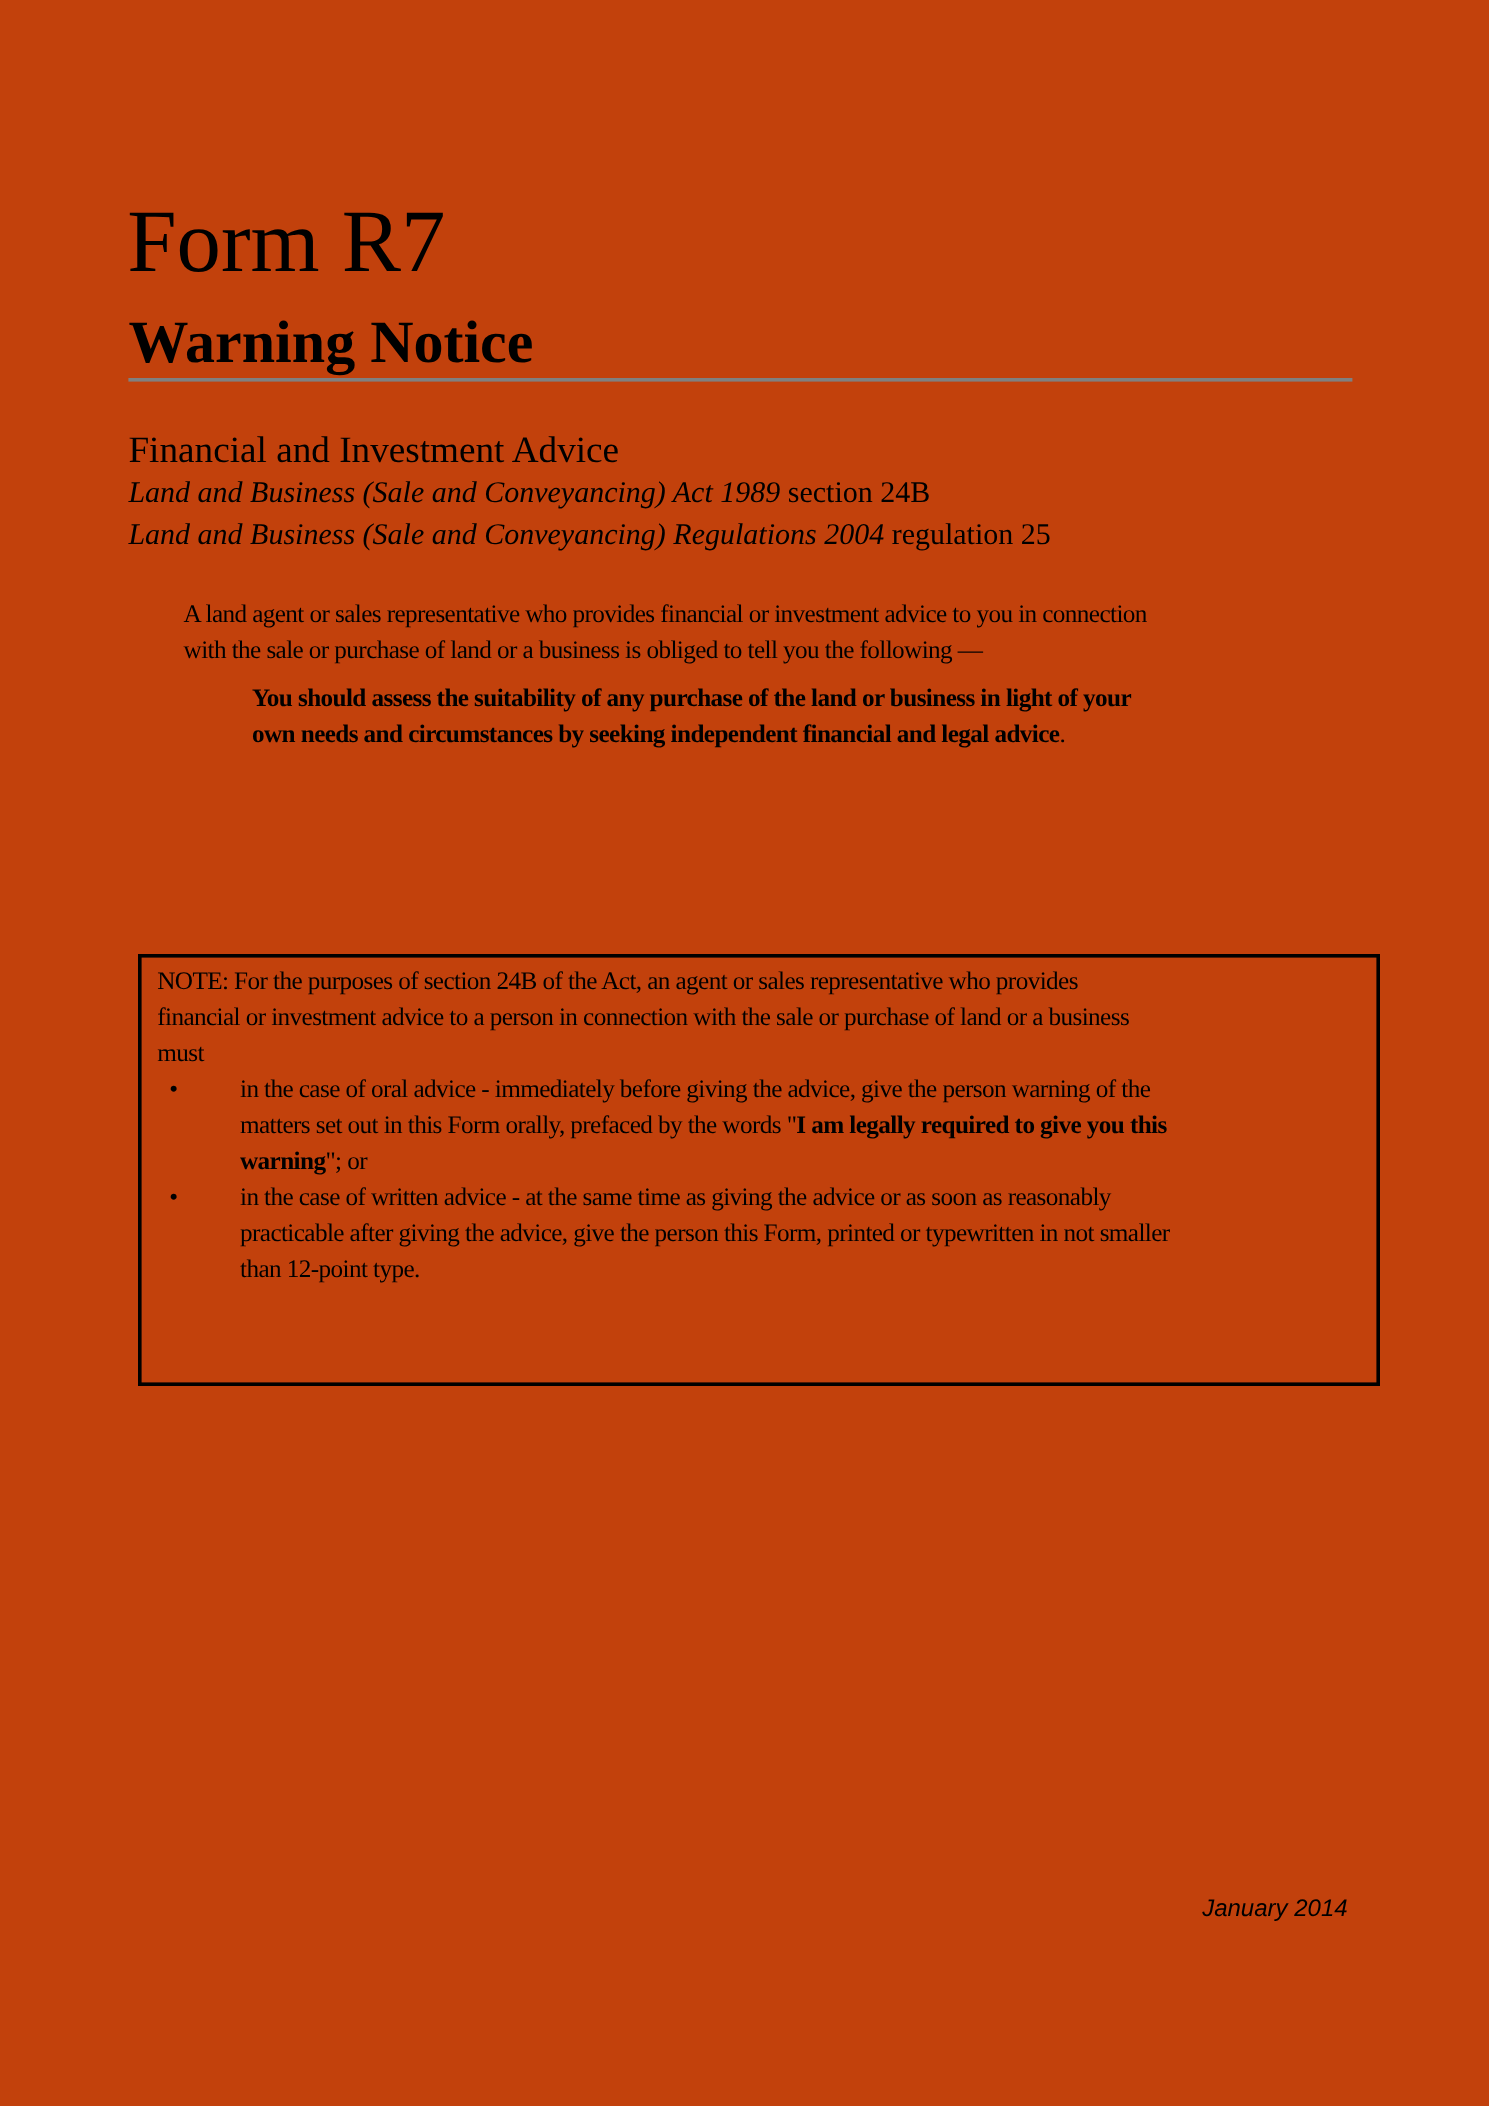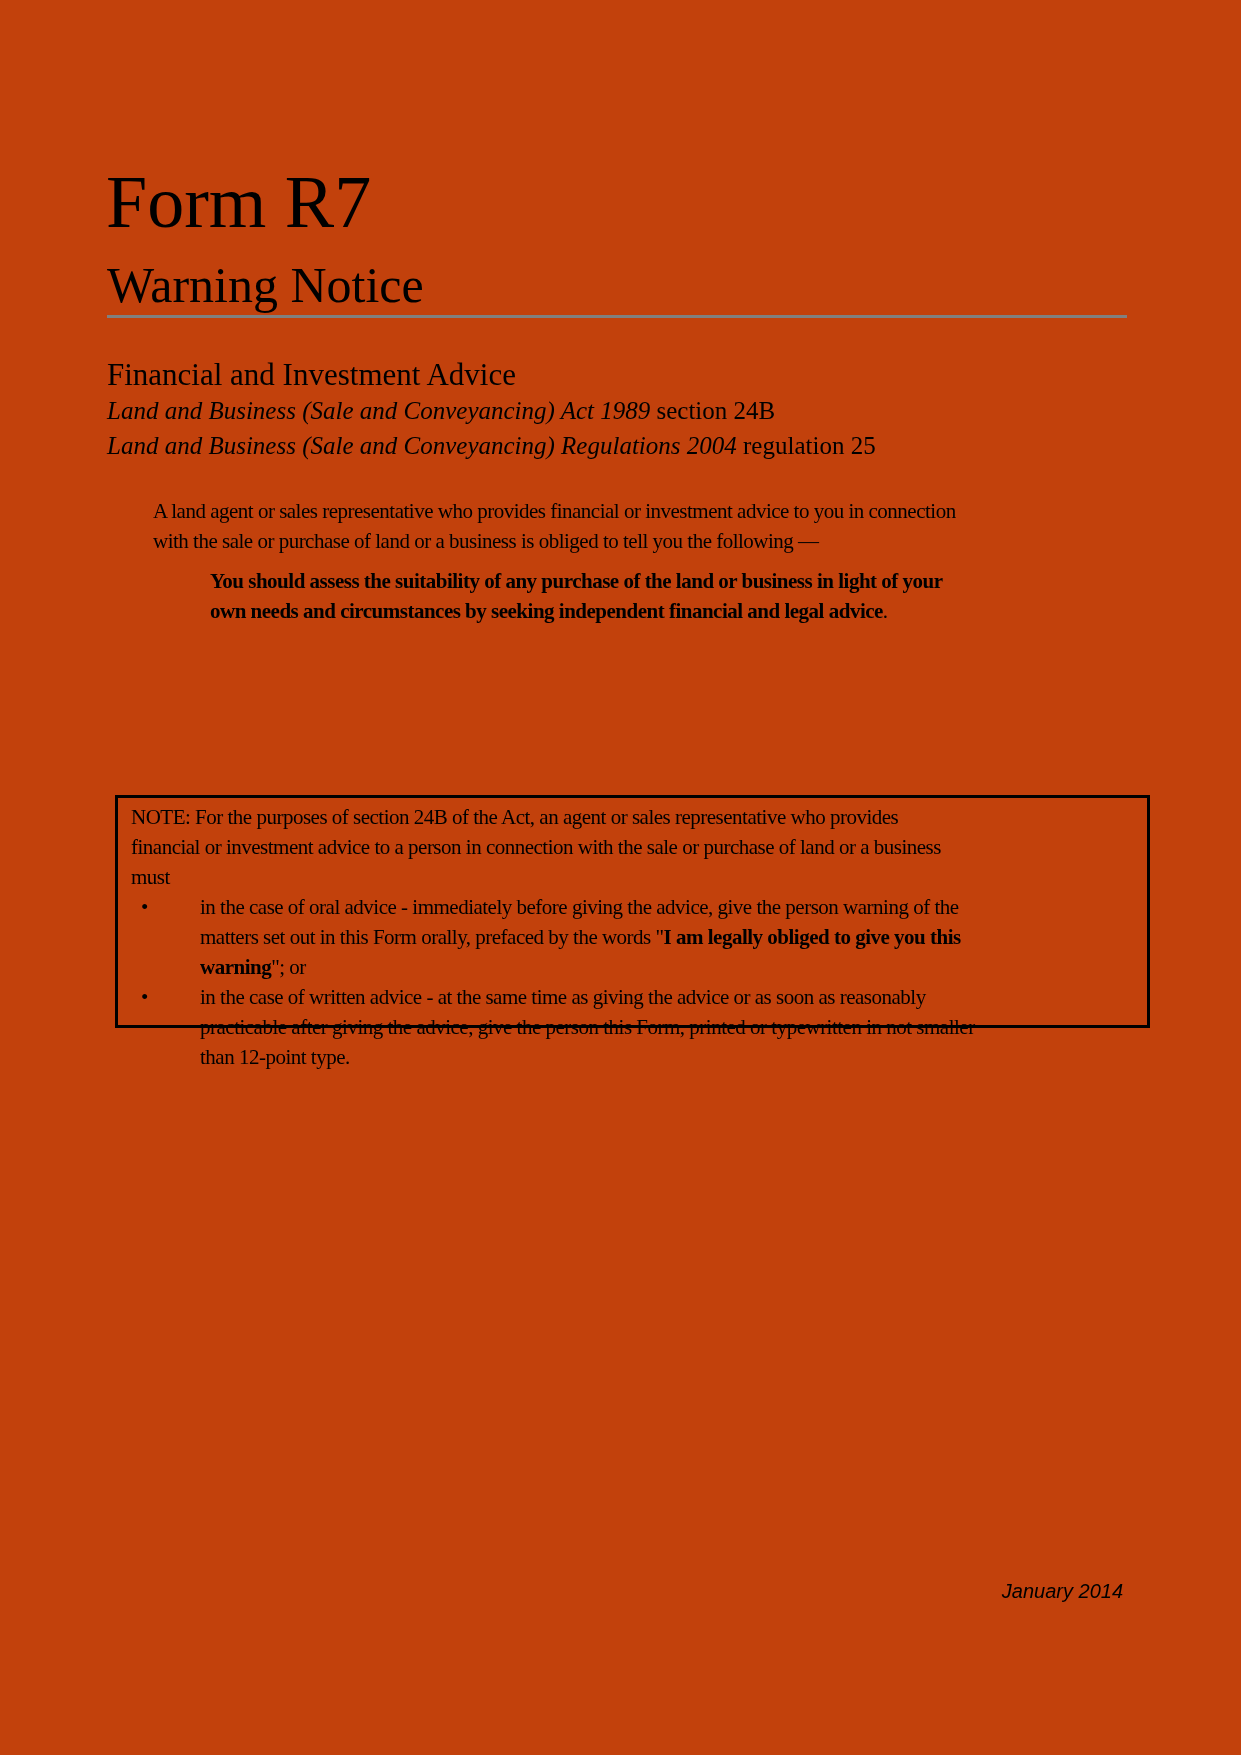--- a/index.html
+++ b/index.html
@@ -32,7 +32,7 @@
     top: 259px;
     margin: 0;
     font-size: 50px;
-    font-weight: 400;
+    font-weight: 700;
     line-height: 1.05;
     white-space: nowrap;
   }

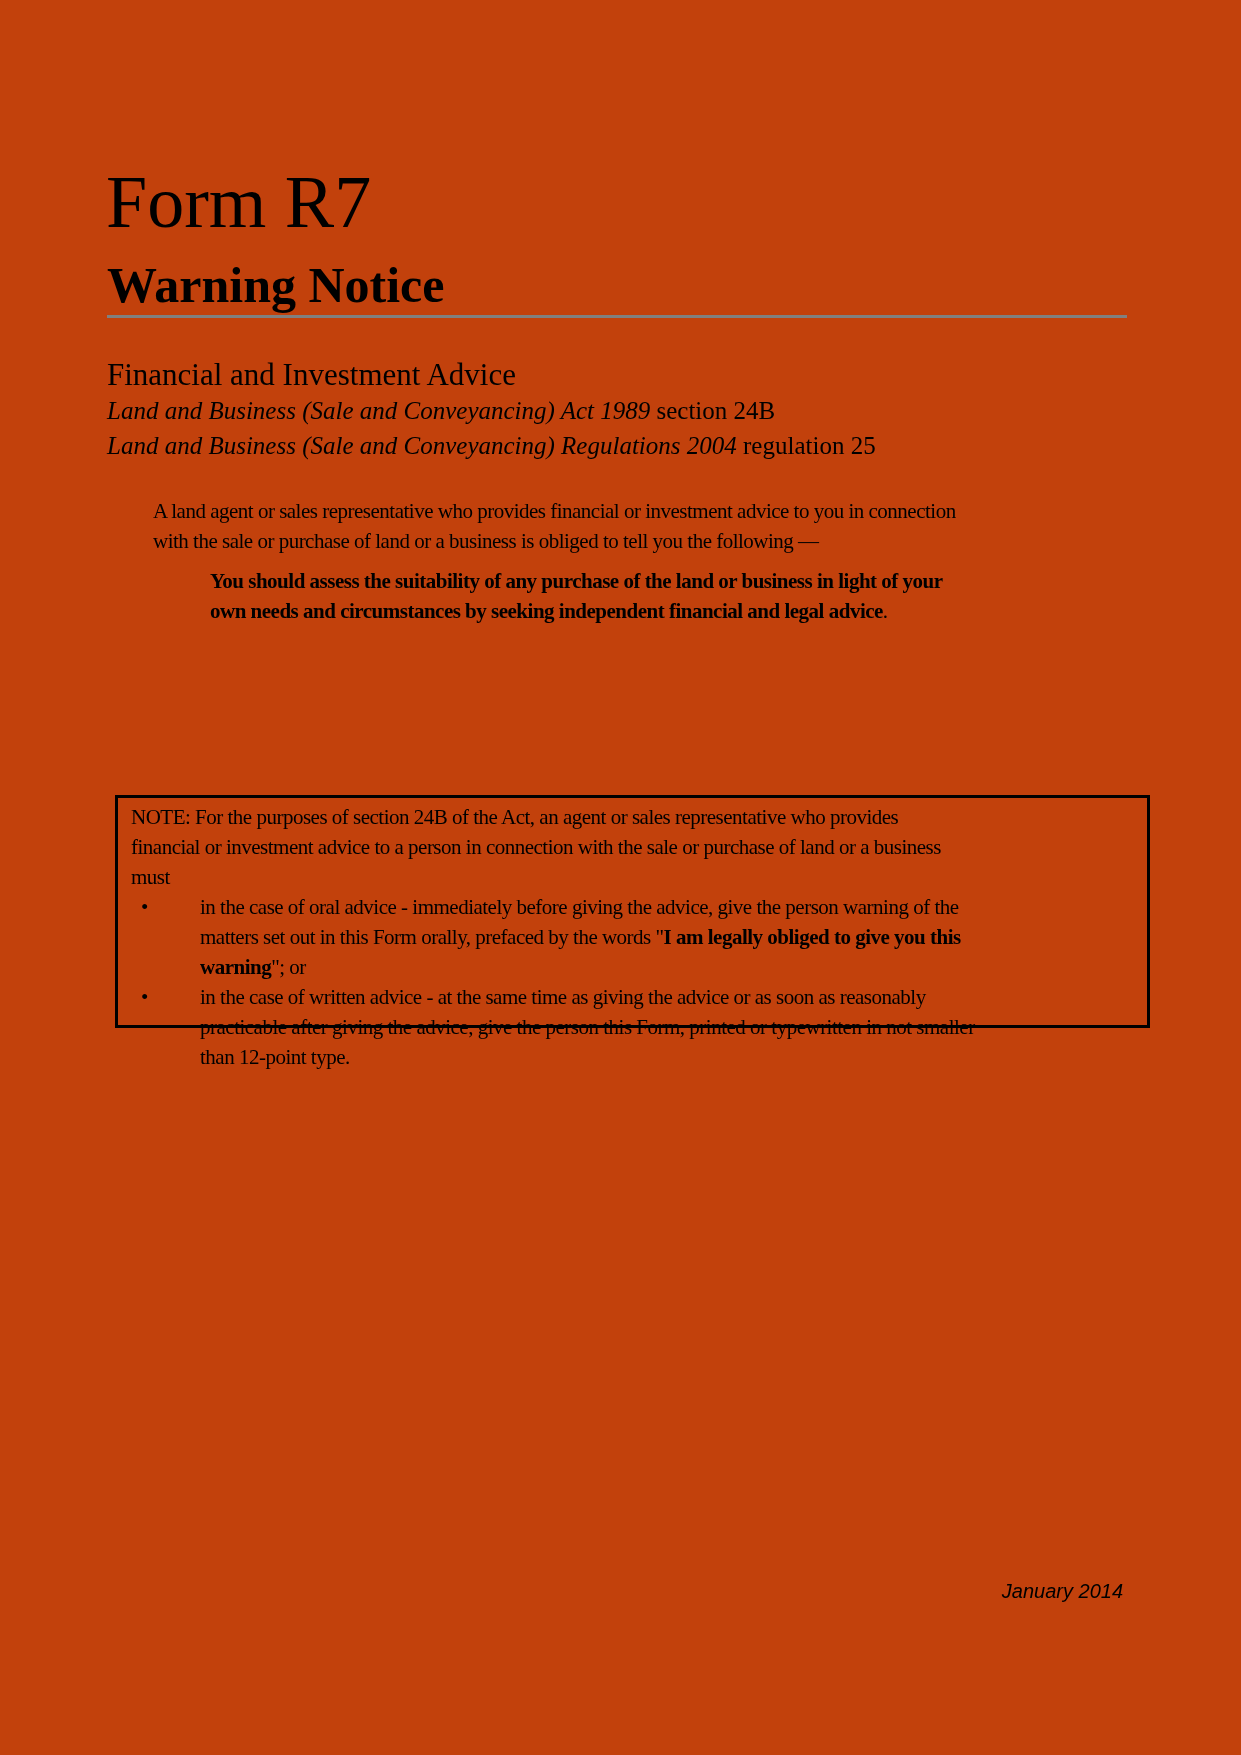--- a/index.html
+++ b/index.html
@@ -85,7 +85,7 @@
     left: 115px;
     top: 795px;
     width: 1035px;
-    height: 233px;
+    height: 360px;
     box-sizing: border-box;
     border: 3px solid #000000;
     padding: 4px 8px 0 13px;

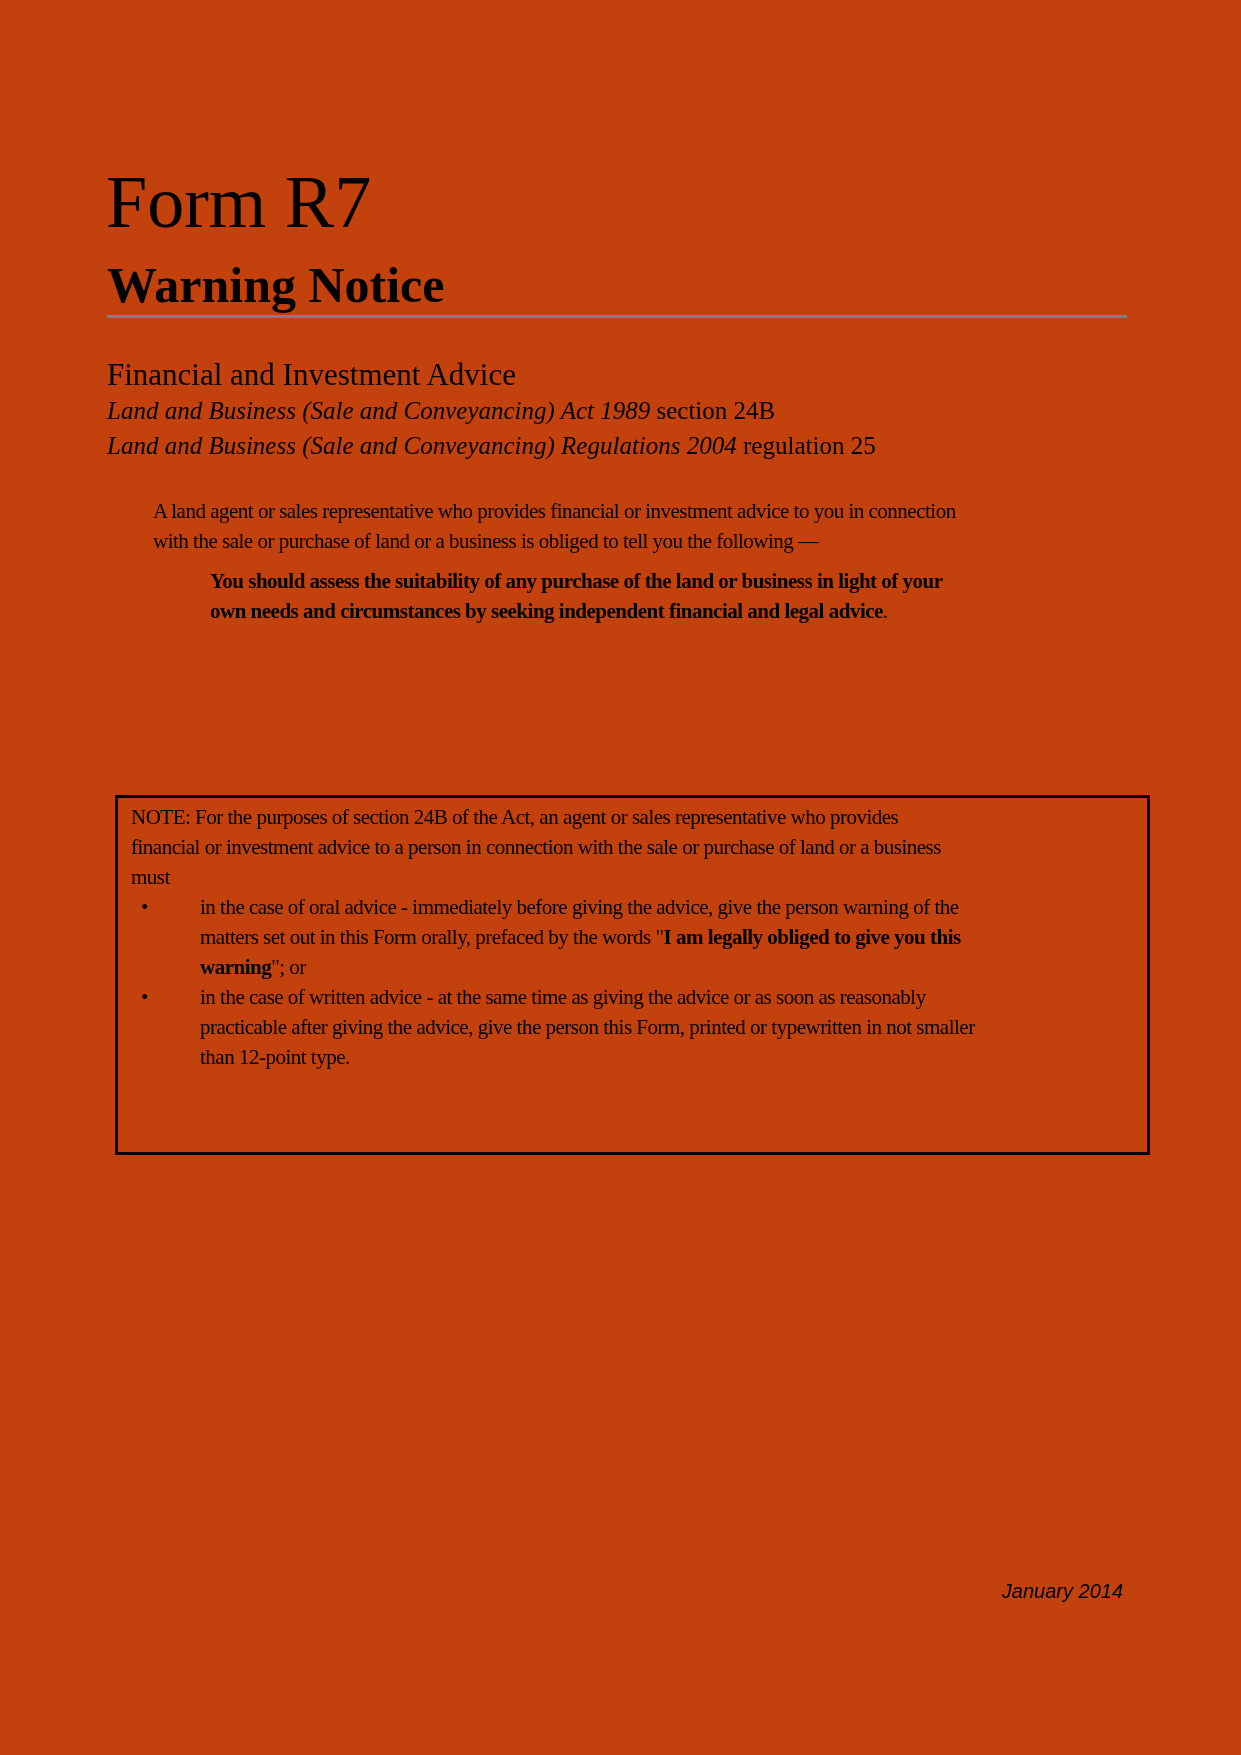--- a/index.html
+++ b/index.html
@@ -145,7 +145,7 @@
       <div class="dot">•</div>
       <div class="btxt">
         <div class="ln">in the case of oral advice - immediately before giving the advice, give the person warning of the</div>
-        <div class="ln"><span>matters set out in this Form orally, prefaced by the words "</span><span class="b">I am legally obliged to give you this</span></div>
+        <div class="ln"><span>matters set out in this Form orally, prefaced by the words "</span><span class="b">I am legally required to give you this</span></div>
         <div class="ln"><span class="b">warning</span><span>"; or</span></div>
       </div>
     </div>

